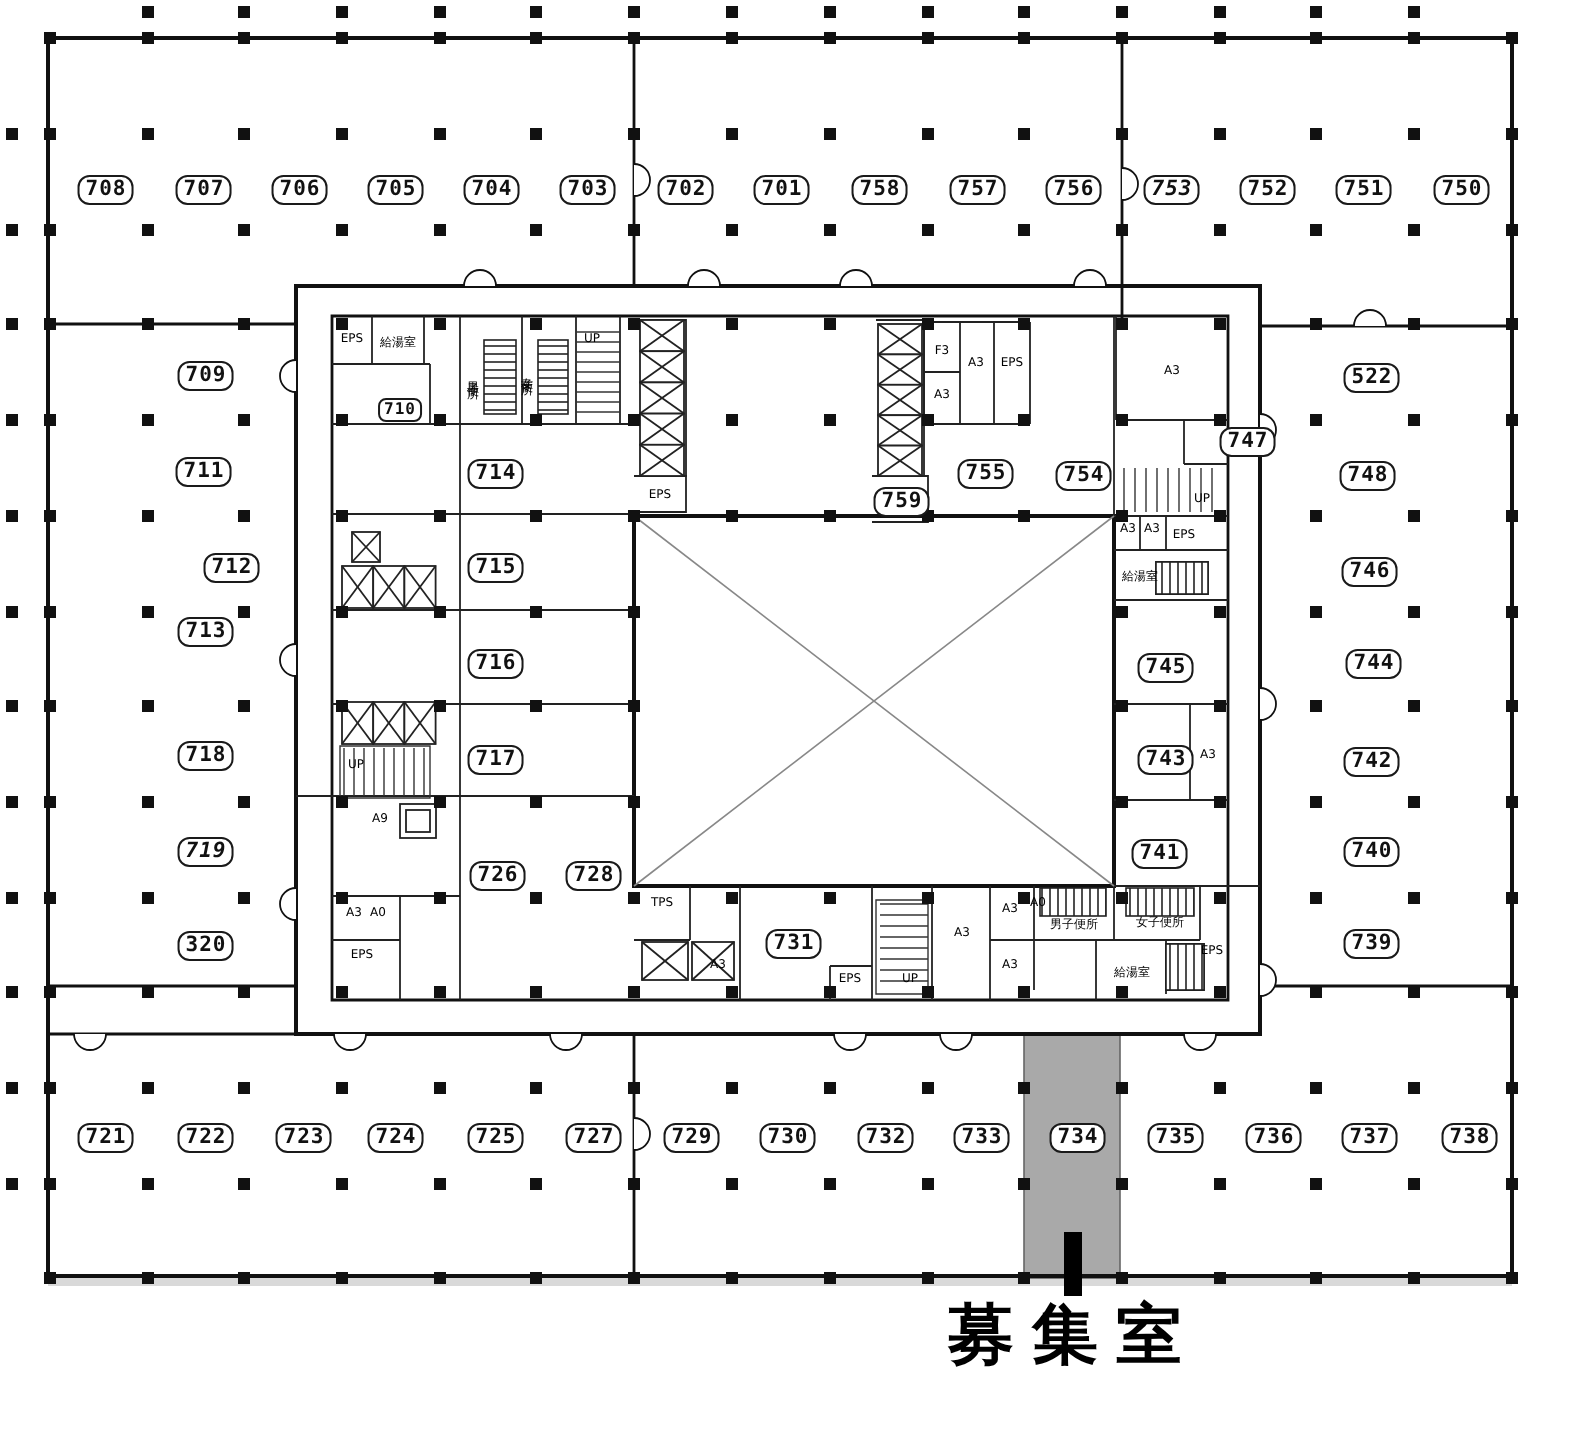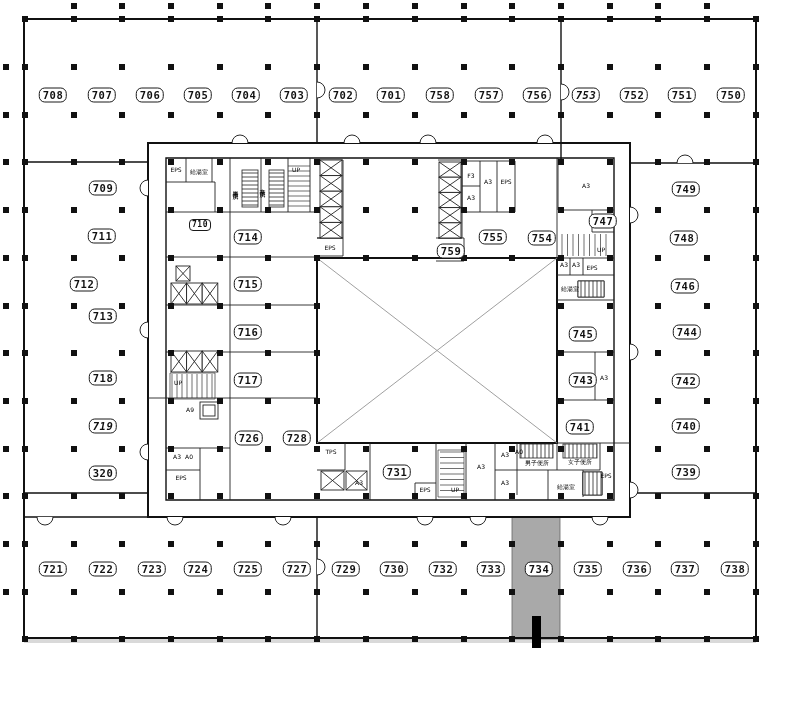--- a/index.html
+++ b/index.html
@@ -529,7 +529,7 @@
       <div class="badge" style="left: 583px; top: 334px;">745</div>
       <div class="badge" style="left: 583px; top: 380px;">743</div>
       <div class="badge" style="left: 580px; top: 427px;">741</div>
-      <div class="badge" style="left: 686px; top: 189px;">749</div>
+      <div class="badge" style="left: 686px; top: 189px;">522</div>
       <div class="badge" style="left: 684px; top: 238px;">748</div>
       <div class="badge" style="left: 685px; top: 286px;">746</div>
       <div class="badge" style="left: 687px; top: 332px;">744</div>

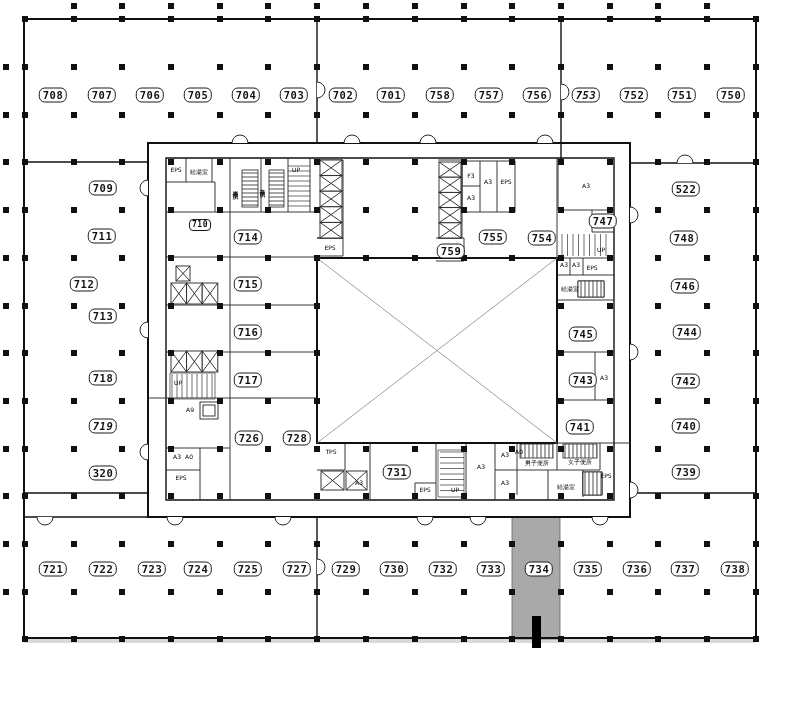--- a/index.html
+++ b/index.html
@@ -551,7 +551,7 @@
       <div class="badge" style="left: 637px; top: 569px;">736</div>
       <div class="badge" style="left: 685px; top: 569px;">737</div>
       <div class="badge" style="left: 735px; top: 569px;">738</div>
-      <div class="badge small" style="left: 200px; top: 205px; margin-top: 20px;">710</div>
+      <div class="badge small" style="left: 200px; top: 205px;">710</div>
     </div>
   <div id="slabels">
       <div class="slabel" style="left: 176px; top: 170px;">EPS</div>

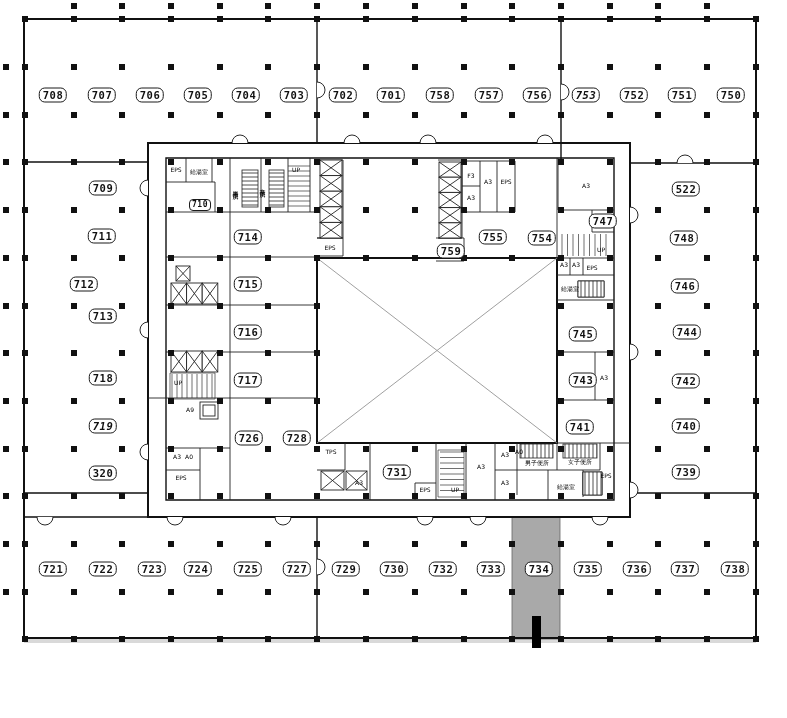--- a/index.html
+++ b/index.html
@@ -525,7 +525,7 @@
       <div class="badge" style="left: 451px; top: 251px;">759</div>
       <div class="badge" style="left: 493px; top: 237px;">755</div>
       <div class="badge" style="left: 542px; top: 238px;">754</div>
-      <div class="badge" style="left: 603px; top: 221px;">747</div>
+      <div class="badge" style="left: 624px; top: 221px;">747</div>
       <div class="badge" style="left: 583px; top: 334px;">745</div>
       <div class="badge" style="left: 583px; top: 380px;">743</div>
       <div class="badge" style="left: 580px; top: 427px;">741</div>

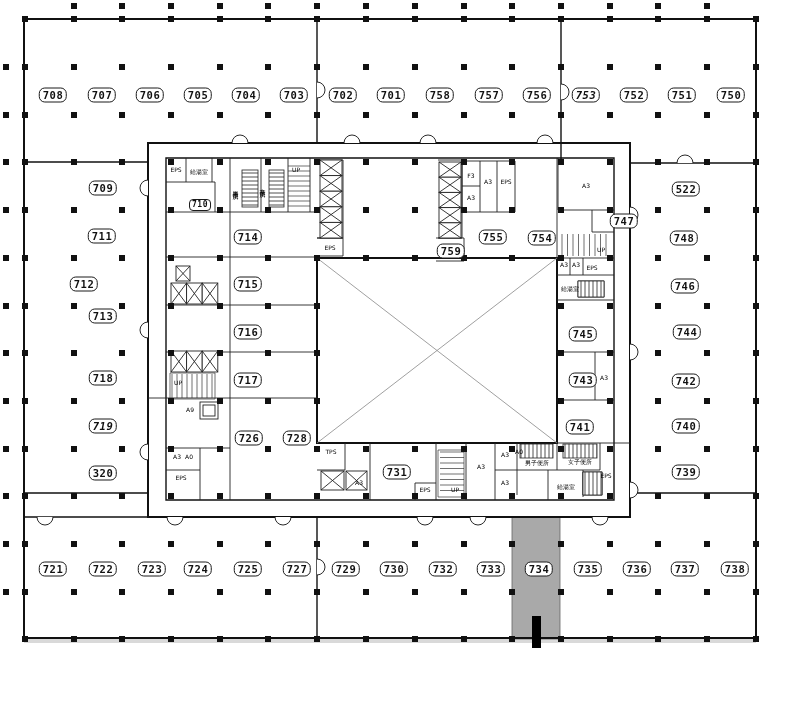--- a/index.html
+++ b/index.html
@@ -510,7 +510,7 @@
       <div class="badge" style="left: 731px; top: 95px;">750</div>
       <div class="badge" style="left: 103px; top: 188px; text-align: center;">709</div>
       <div class="badge" style="left: 102px; top: 236px;">711</div>
-      <div class="badge" style="left: 84px; top: 284px;">712</div>
+      <div class="badge" style="left: 116px; top: 284px;">712</div>
       <div class="badge" style="left: 103px; top: 316px;">713</div>
       <div class="badge" style="left: 103px; top: 378px;">718</div>
       <div class="badge" style="left: 103px; top: 426px; font-style: italic;">719</div>

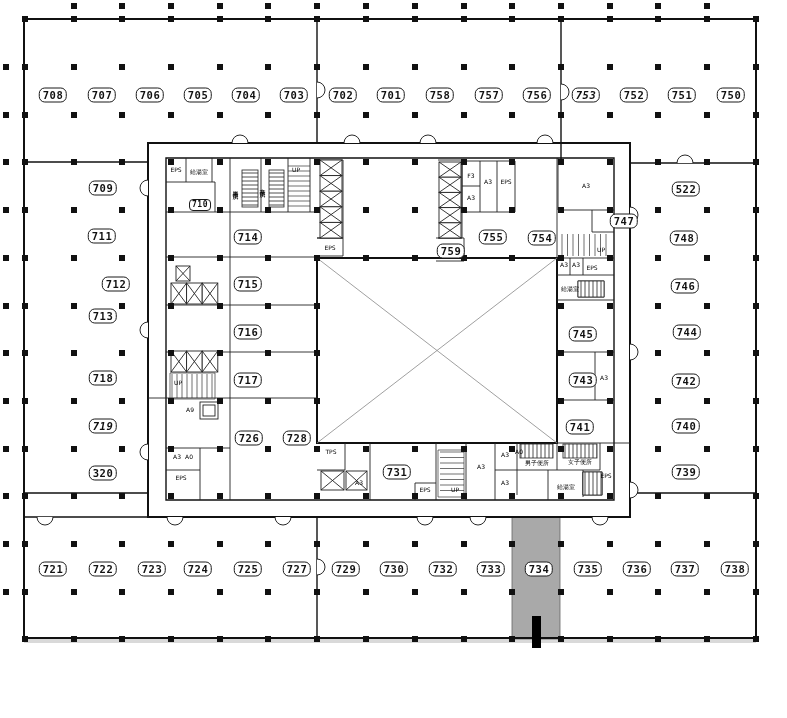--- a/index.html
+++ b/index.html
@@ -590,6 +590,7 @@
       <div class="slabel" style="left: 606px; top: 476px;">EPS</div>
     </div>
 
+  <div id="avail" style="left:537px;top:668px;">募集室</div>
 </div>
 
 </body></html>

